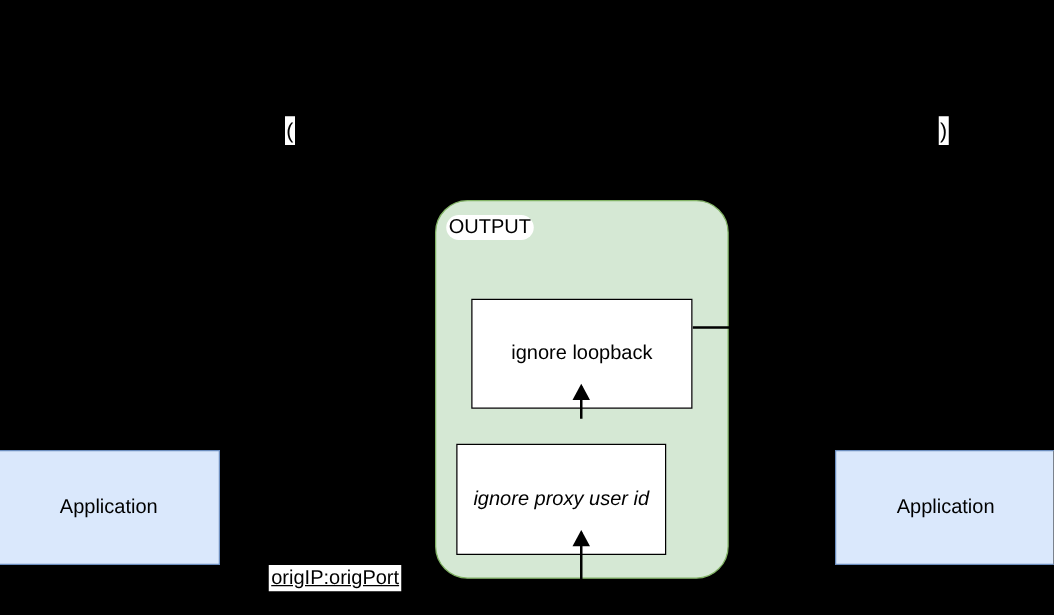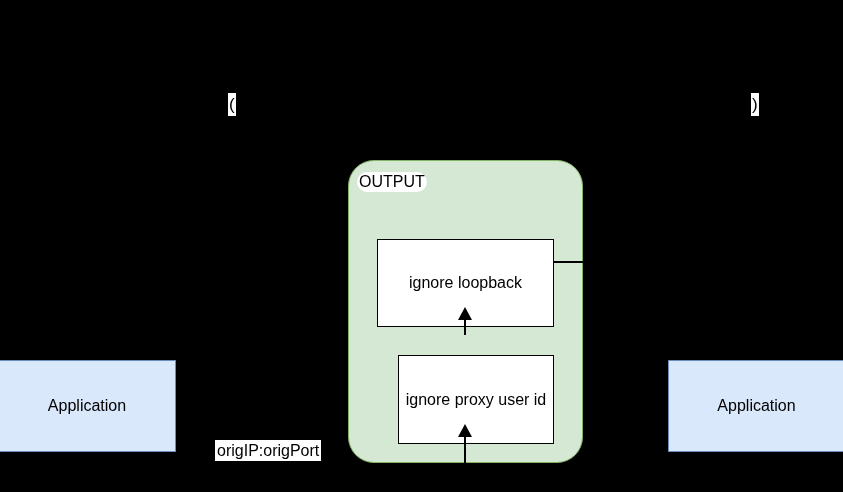--- a/index.html
+++ b/index.html
@@ -62,10 +62,11 @@
     height: 88px;
   }
   #box-proxyuser {
-    left: 398px;
+    left: 365px;
     top: 335px;
-    width: 156px;
+    width: 168px;
     height: 89px;
+    font-style: italic;
   }
 
   

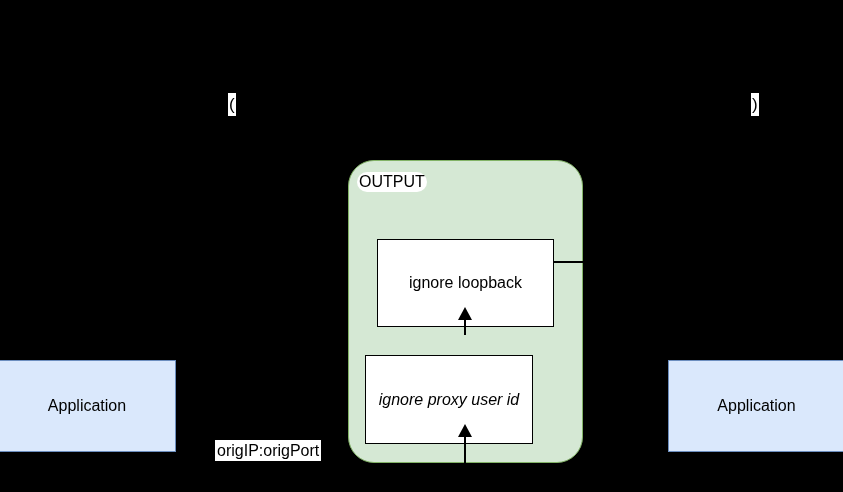--- a/index.html
+++ b/index.html
@@ -149,7 +149,8 @@
   }
   #label-origip {
     left: 215px;
-    top: 440px;
+    top: 452px;
+    text-decoration: underline;
   }
   #label-paren-open {
     left: 228px;

